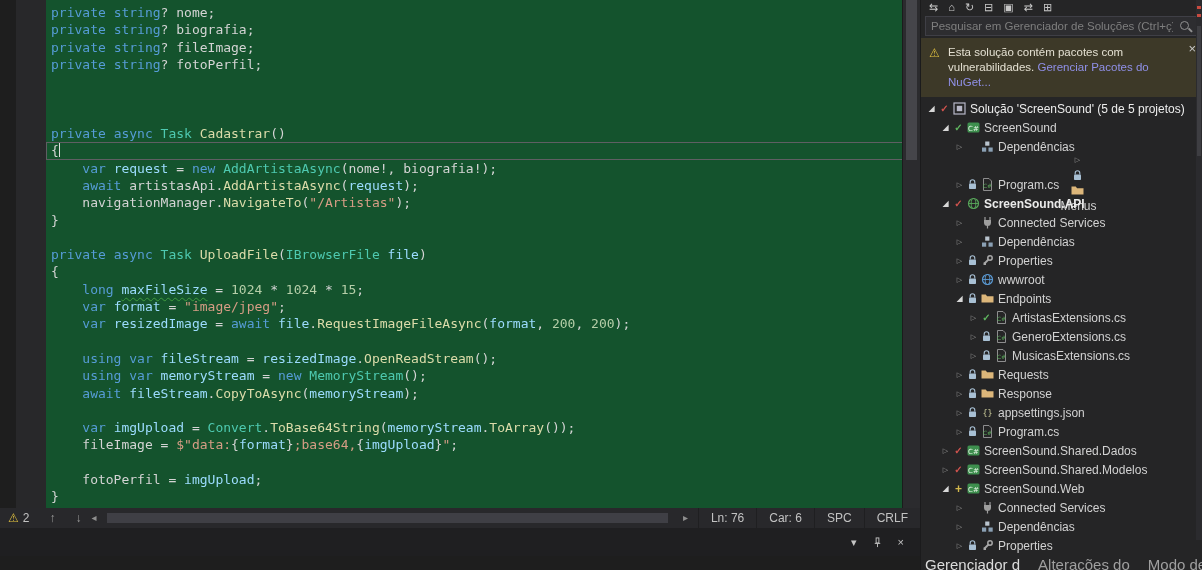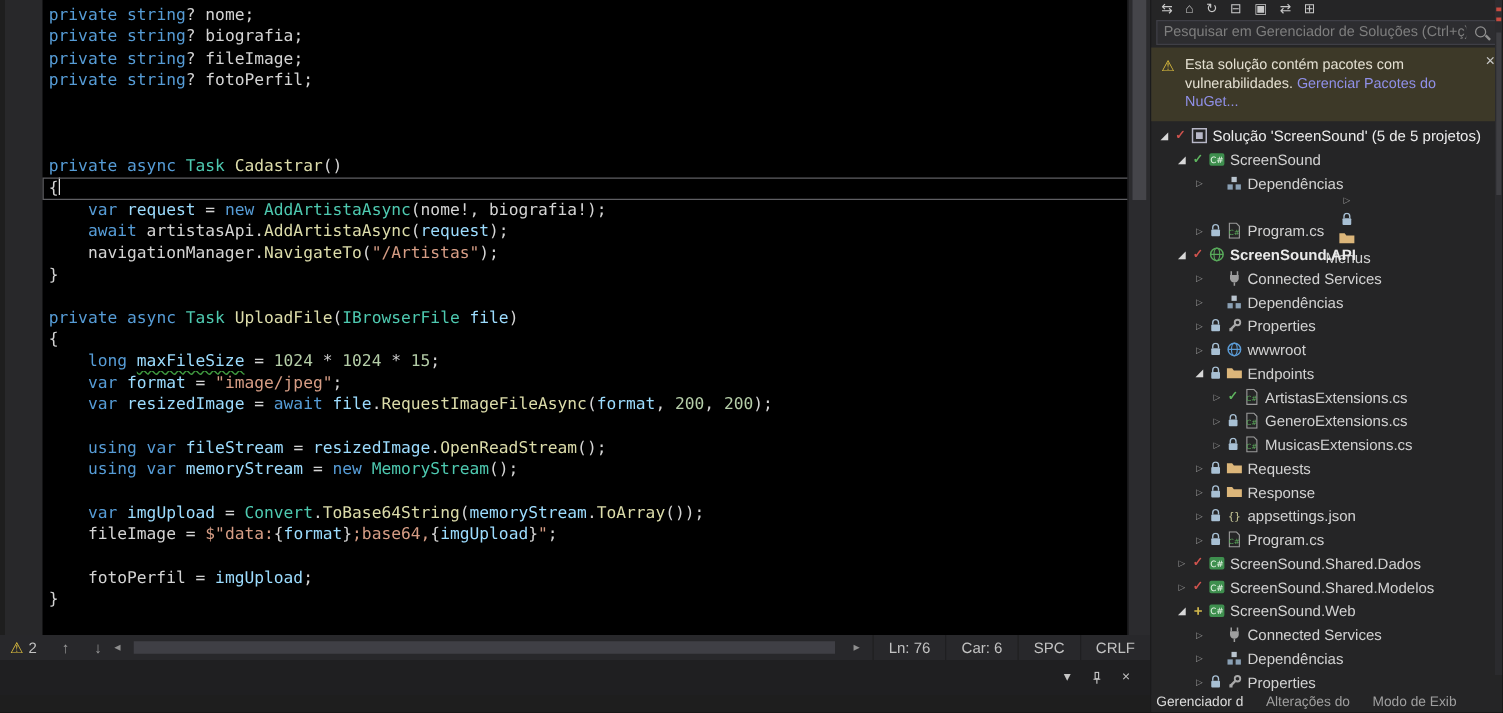--- a/index.html
+++ b/index.html
@@ -7,7 +7,7 @@
 
   
   .editor-pane{position:absolute;left:0;top:0;width:920px;height:570px;}
-  .code-viewport{position:absolute;left:4px;top:0;width:902px;height:508px;background:#000000;overflow:hidden;}
+  .code-viewport{position:absolute;left:16px;top:0;width:902px;height:508px;background:#14532d;overflow:hidden;}
   .gutter{position:absolute;left:0;top:0;width:30px;height:100%;background:#28282a;}
   .code{position:absolute;left:0;top:4px;width:902px;font-family:"DejaVu Sans Mono",monospace;font-size:13px;line-height:17.3px;}
   .cl{height:17.3px;margin-left:30px;padding-left:5px;white-space:pre;}

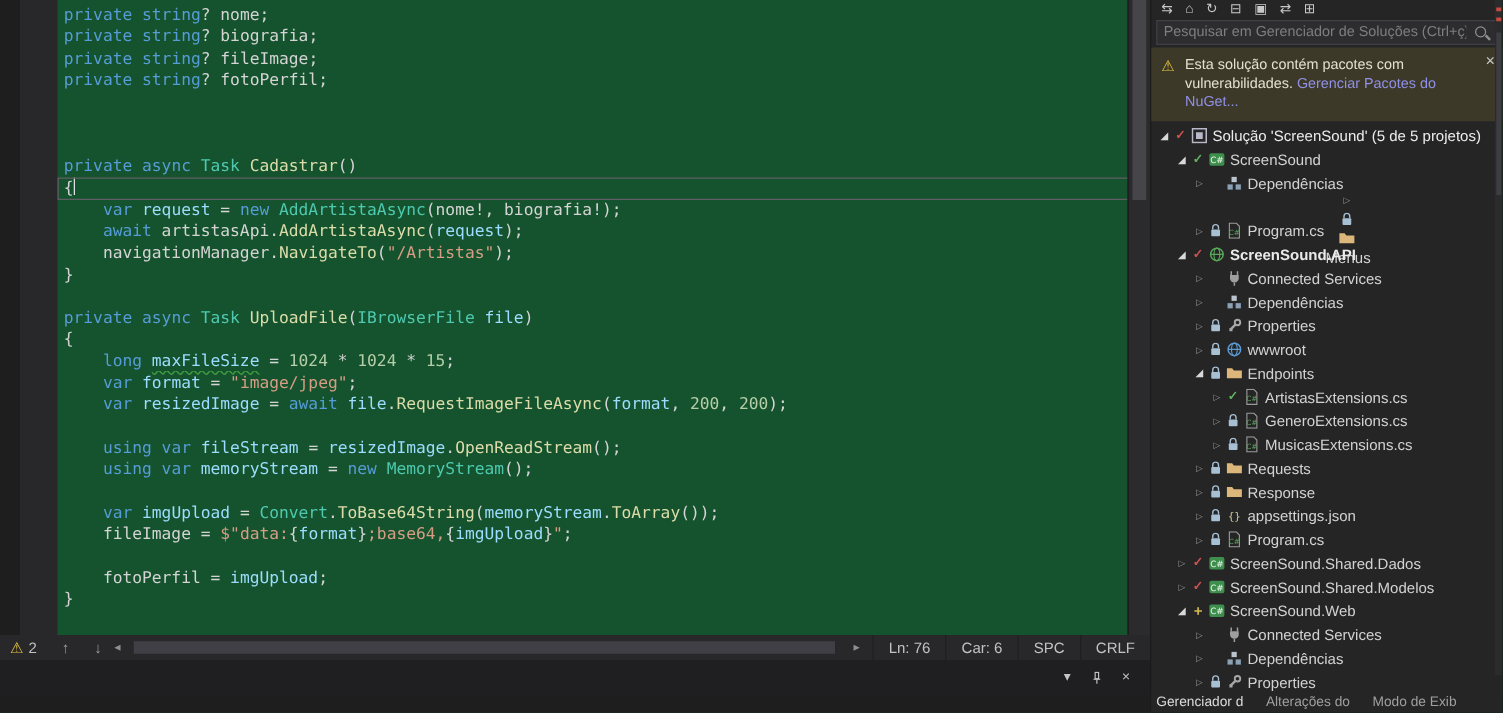--- a/index.html
+++ b/index.html
@@ -105,6 +105,7 @@
           <div class="cl"></div>
           <div class="cl"><span class="pl">    </span><span class="kw">using</span><span class="pl"> </span><span class="kw">var</span><span class="pl"> </span><span class="lo">fileStream</span><span class="pl"> = </span><span class="lo">resizedImage</span><span class="pl">.</span><span class="me">OpenReadStream</span><span class="pl">();</span></div>
           <div class="cl"><span class="pl">    </span><span class="kw">using</span><span class="pl"> </span><span class="kw">var</span><span class="pl"> </span><span class="lo">memoryStream</span><span class="pl"> = </span><span class="kw">new</span><span class="pl"> </span><span class="ty">MemoryStream</span><span class="pl">();</span></div>
+          <div class="cl"><span class="pl">    </span><span class="kw">await</span><span class="pl"> </span><span class="lo">fileStream</span><span class="pl">.</span><span class="me">CopyToAsync</span><span class="pl">(</span><span class="lo">memoryStream</span><span class="pl">);</span></div>
           <div class="cl"></div>
           <div class="cl"><span class="pl">    </span><span class="kw">var</span><span class="pl"> </span><span class="lo">imgUpload</span><span class="pl"> = </span><span class="ty">Convert</span><span class="pl">.</span><span class="me">ToBase64String</span><span class="pl">(</span><span class="lo">memoryStream</span><span class="pl">.</span><span class="me">ToArray</span><span class="pl">());</span></div>
           <div class="cl"><span class="pl">    </span><span class="fi">fileImage</span><span class="pl"> = </span><span class="st">$"data:</span><span class="pl">{</span><span class="lo">format</span><span class="pl">}</span><span class="st">;base64,</span><span class="pl">{</span><span class="lo">imgUpload</span><span class="pl">}</span><span class="st">"</span><span class="pl">;</span></div>

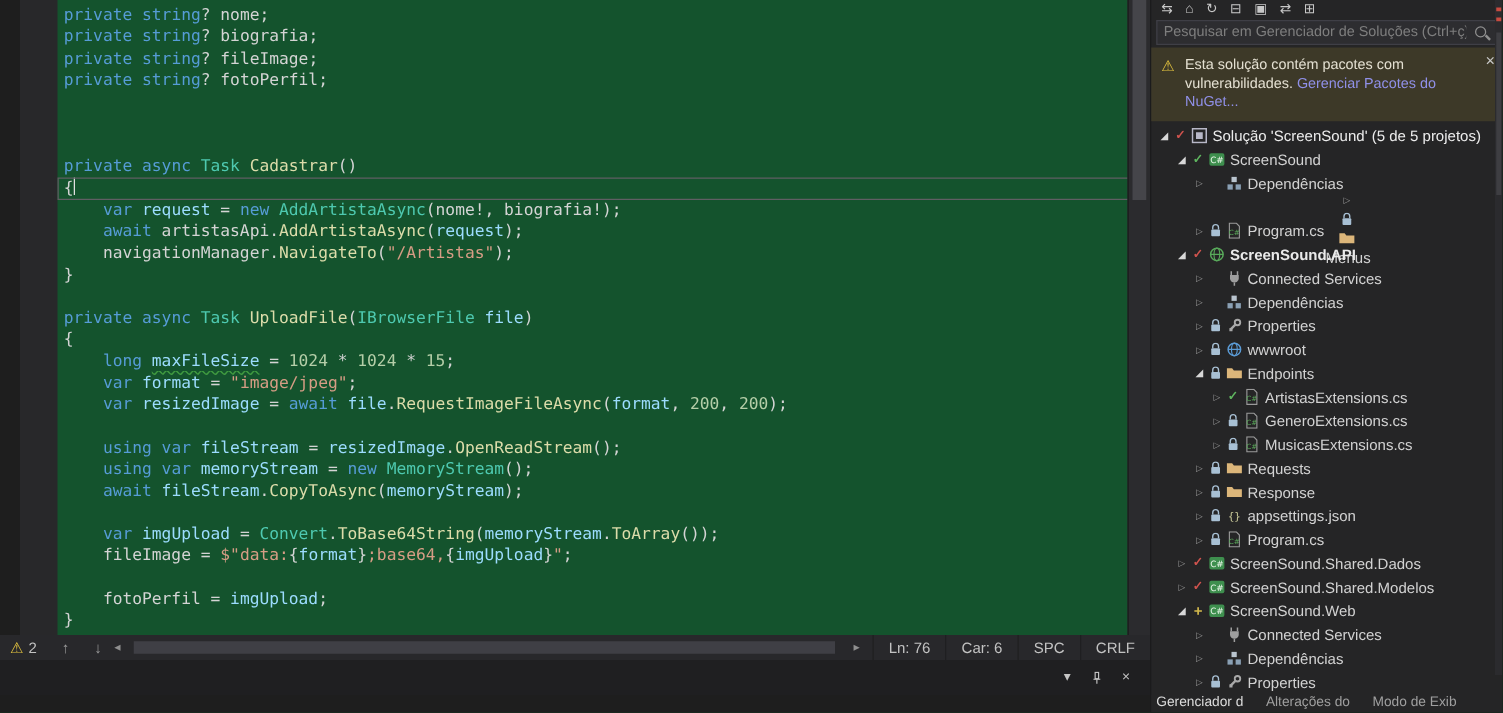--- a/index.html
+++ b/index.html
@@ -67,7 +67,7 @@
   .icon-cell{width:17px;flex:0 0 17px;display:flex;justify-content:center;align-items:center;}
   .lbl{margin-left:2px;}
 
-  .x-tabs{height:14px;display:flex;gap:18px;padding-left:4px;font-size:11px;color:#9f9f9f;background:#252526;overflow:hidden;flex:0 0 14px;white-space:nowrap;}
+  .x-tabs{height:14px;display:flex;gap:18px;padding-left:4px;font-size:15px;color:#9f9f9f;background:#252526;overflow:hidden;flex:0 0 14px;white-space:nowrap;}
   .x-tab:first-child{color:#dcdcdc;}
 
   .x-scroll{position:absolute;right:0;top:0;width:6px;height:540px;background:#2b2b2e;}

